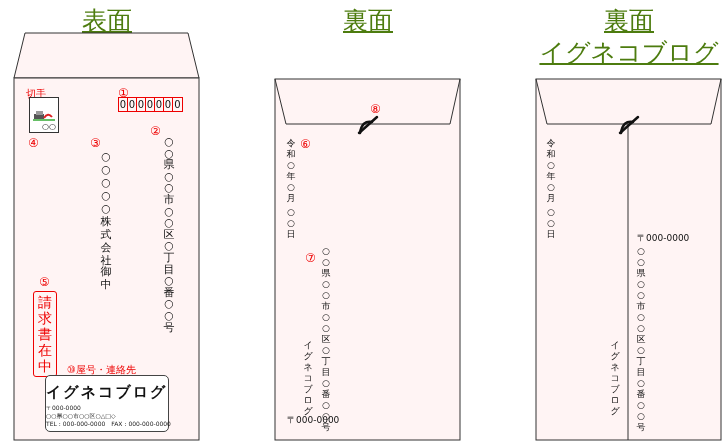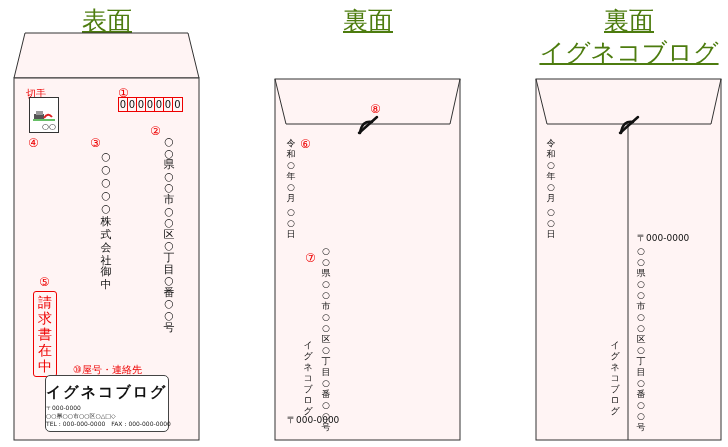--- a/index.html
+++ b/index.html
@@ -155,7 +155,7 @@
     <span>中</span>
 </div>
 
-<div class="abs red" style="left:73px; top:363px; font-size:10px; white-space:nowrap;text-align:right;">⑩屋号・連絡先</div>
+<div class="abs red" style="left:67px; top:363px; font-size:10px; white-space:nowrap;text-align:right;">⑩屋号・連絡先</div>
 <div class="card" style="left:45px; top:375px; width:122px; height:55px;">
   <div class="name">イグネコブログ</div>
   <div class="line" style="margin-top:3px;">〒000-0000</div>

